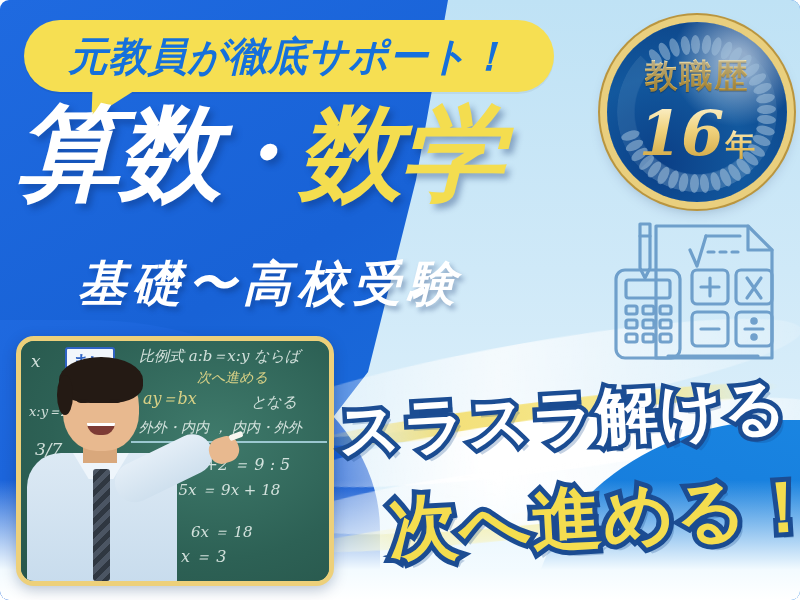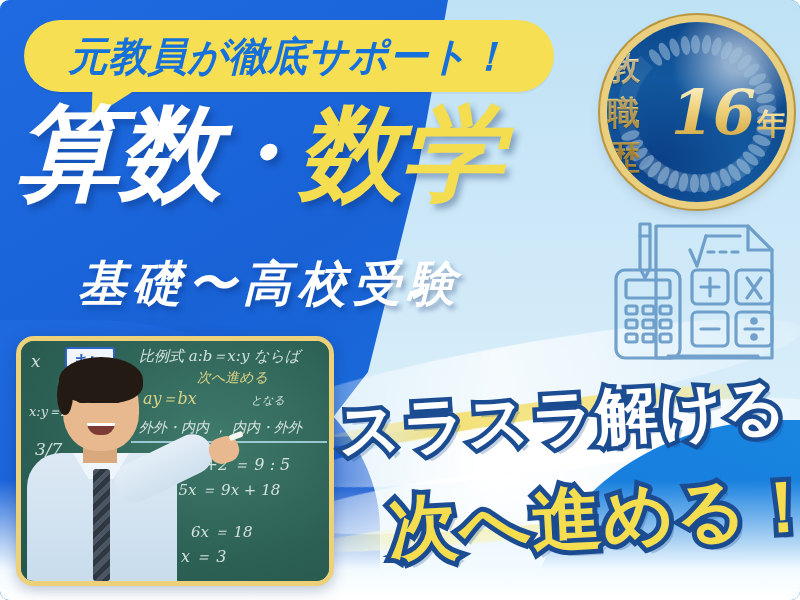--- a/index.html
+++ b/index.html
@@ -113,7 +113,7 @@
       radial-gradient(circle at 72% 22%, rgba(255,255,255,.55) 0 6%, rgba(255,255,255,0) 34%),
       radial-gradient(circle at 30% 78%, #0b3f86 0%, #12589e 45%, #0a3b7e 100%);
     box-shadow:0 0 0 7px #e9cf7e, 0 0 0 9px #b9953f, 0 6px 16px rgba(0,30,80,.4);
-    display:flex;align-items:center;justify-content:center;
+    display:flex;flex-direction:column;align-items:center;justify-content:center;
     overflow:hidden;
   }
   #badge .wreath{

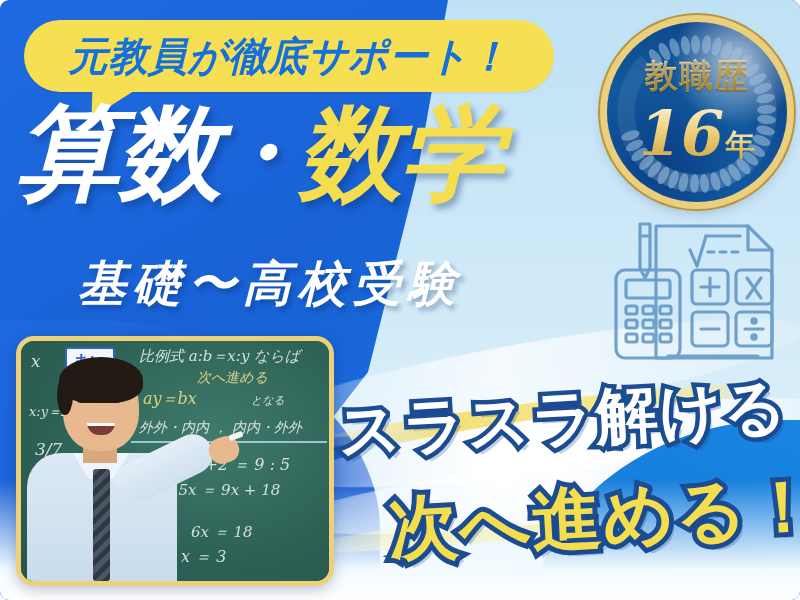--- a/index.html
+++ b/index.html
@@ -171,7 +171,7 @@
   .chalk.l1{left:118px;top:6px;font-size:15px;}
   .chalk.l2{left:176px;top:28px;font-size:14px;color:#f4e28c;}
   .chalk.l3{left:122px;top:48px;font-size:16px;color:#f4e28c;}
-  .chalk.l3b{left:230px;top:52px;font-size:11px;text-align:center;}
+  .chalk.l3b{left:230px;top:52px;font-size:15px;text-align:center;}
   .chalk.l4{left:118px;top:78px;font-size:14px;}
   .chalk.l5{left:150px;top:114px;font-size:16px;}
   .chalk.l6{left:148px;top:140px;font-size:15px;}

